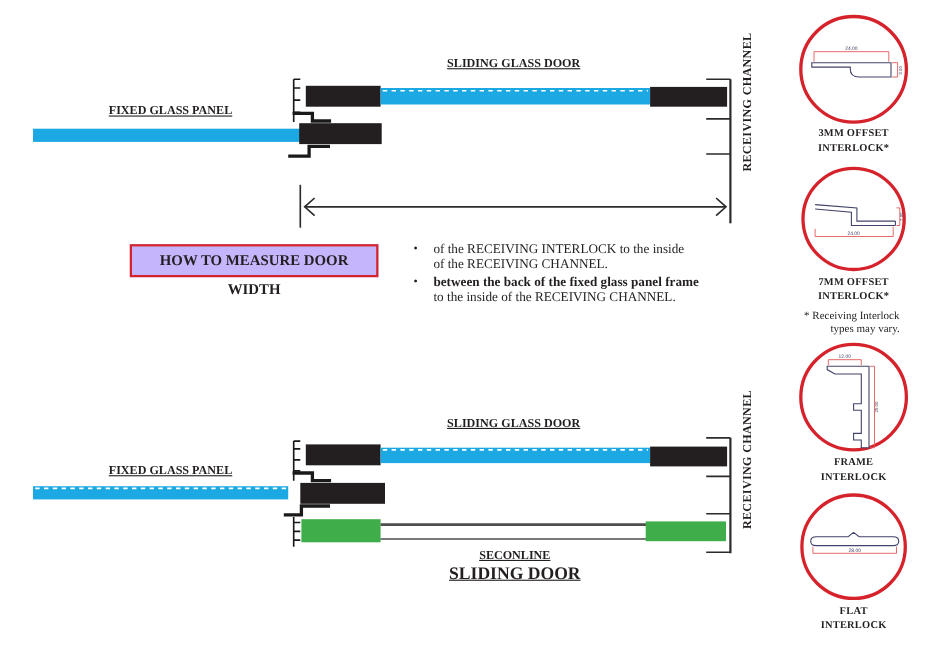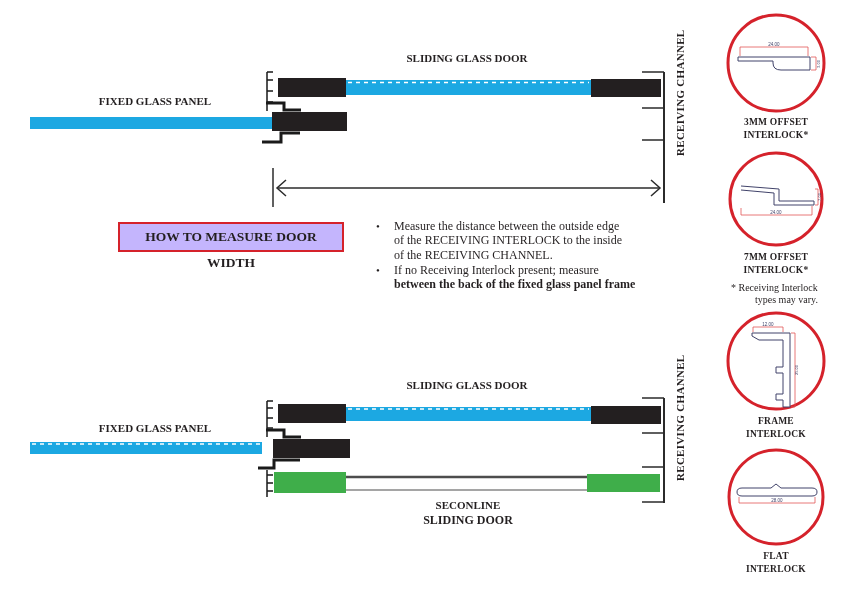--- a/index.html
+++ b/index.html
@@ -7,7 +7,7 @@
           font-family:"Liberation Serif",serif;color:#231F20;}
   svg{position:absolute;left:0;top:0;}
   .lbl{position:absolute;font-weight:bold;white-space:nowrap;color:#231F20;}
-  .lbl.center{text-align:center;}
+  .lbl.center{text-align:center;text-decoration:underline;}
   .vlabel{position:absolute;font-weight:bold;white-space:nowrap;color:#231F20;
           transform:rotate(-90deg);transform-origin:left top;font-size:11px;letter-spacing:.3px;}
   .howto{position:absolute;left:118px;top:222px;width:222px;height:26px;border:2px solid #D5222B;

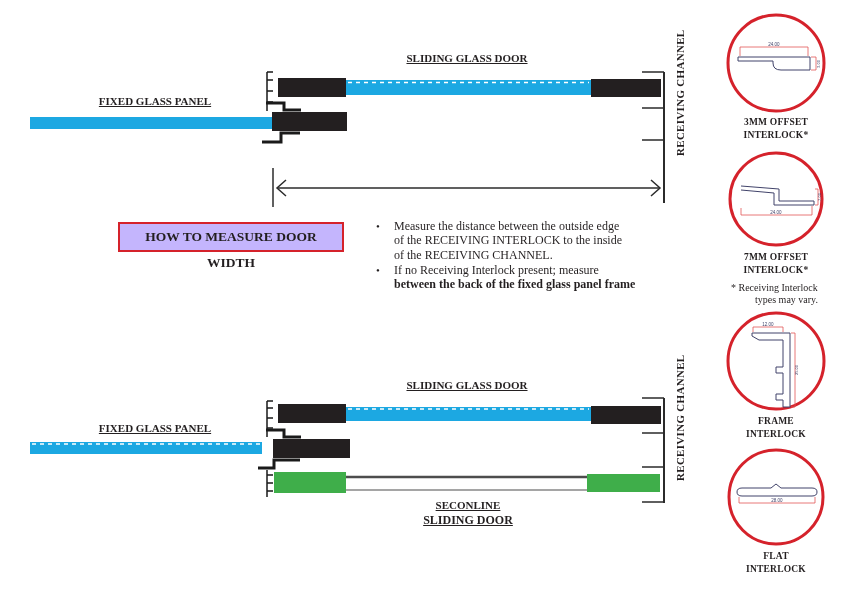--- a/index.html
+++ b/index.html
@@ -115,7 +115,6 @@
     <div class="bullet-row">
       <span class="dot">•</span>
       <div class="blines">
-        <div>Measure the distance between the outside edge</div>
         <div>of the RECEIVING INTERLOCK to the inside</div>
         <div>of the RECEIVING CHANNEL.</div>
       </div>

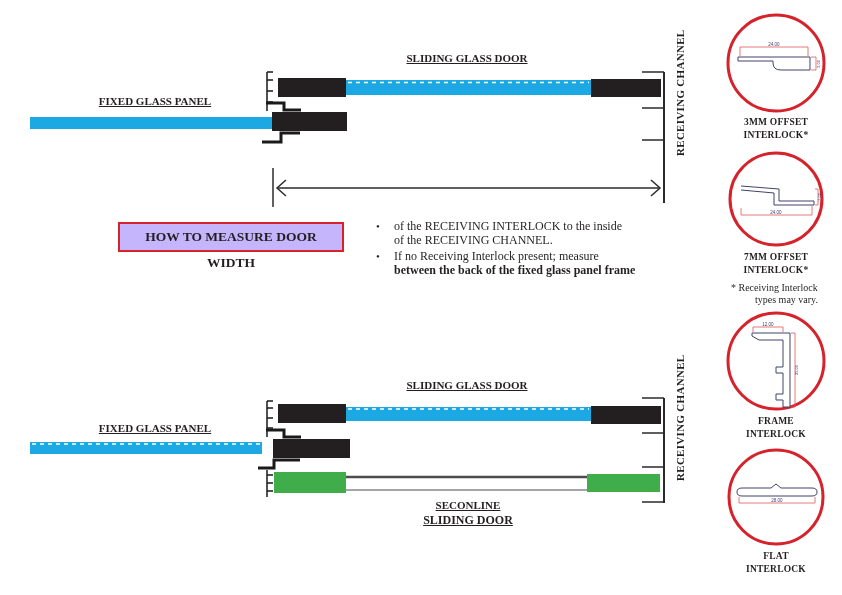--- a/index.html
+++ b/index.html
@@ -122,7 +122,6 @@
     <div class="bullet-row">
       <span class="dot">•</span>
       <div class="blines">
-        <div>If no Receiving Interlock present; measure</div>
         <div class="bold">between the back of the fixed glass panel frame</div>
       </div>
     </div>

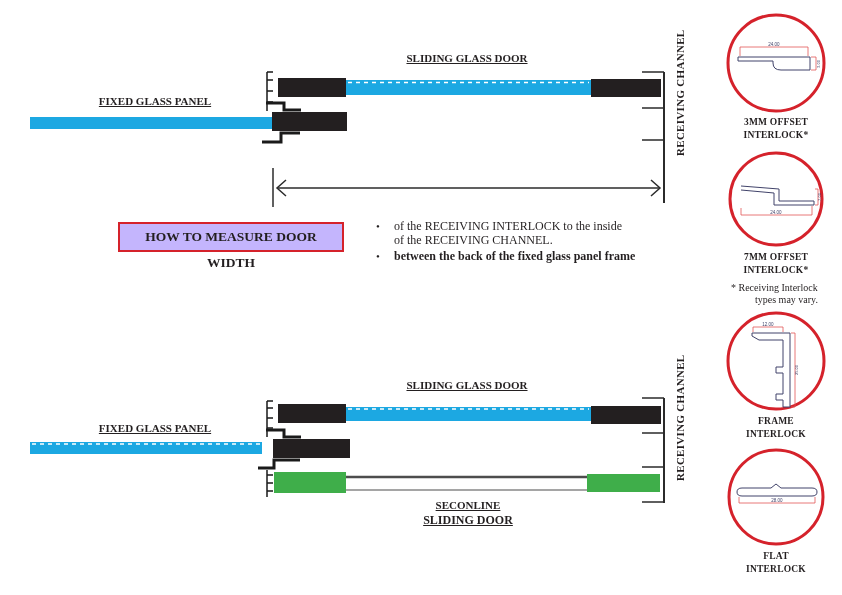--- a/index.html
+++ b/index.html
@@ -123,6 +123,7 @@
       <span class="dot">•</span>
       <div class="blines">
         <div class="bold">between the back of the fixed glass panel frame</div>
+        <div>to the inside of the RECEIVING CHANNEL.</div>
       </div>
     </div>
   </div>

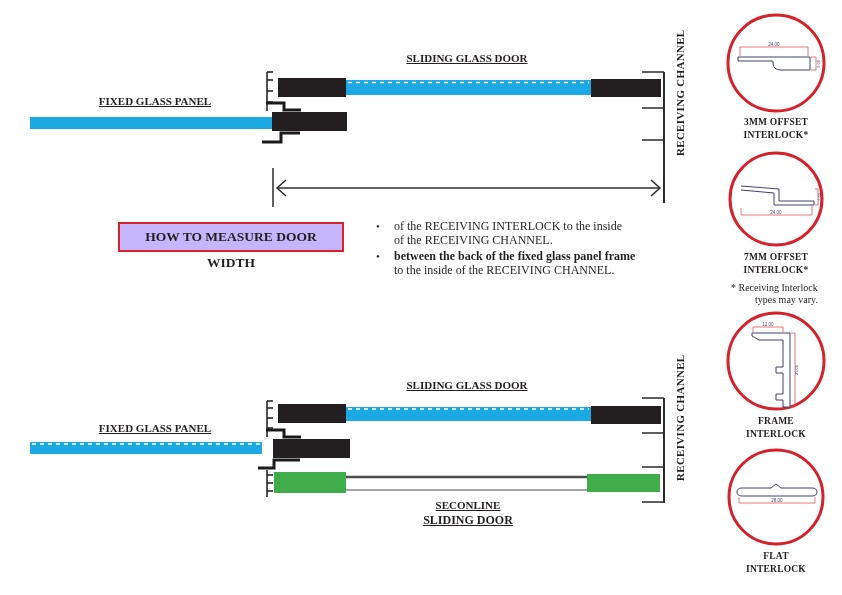--- a/index.html
+++ b/index.html
@@ -132,7 +132,7 @@
   <div class="lbl center" style="left:40px;top:422px;width:230px;font-size:11px;">FIXED GLASS PANEL</div>
   <div class="vlabel" style="left:674px;top:481px;width:114px;">RECEIVING CHANNEL</div>
   <div class="lbl center" style="left:348px;top:499px;width:240px;font-size:11px;">SECONLINE</div>
-  <div class="lbl center" style="left:348px;top:513px;width:240px;font-size:12px;">SLIDING DOOR</div>
+  <div class="lbl center" style="left:348px;top:513px;width:240px;font-size:16px;">SLIDING DOOR</div>
 
   <div class="clabel" style="top:117px;">3MM OFFSET</div>
   <div class="clabel" style="top:130px;">INTERLOCK*</div>

